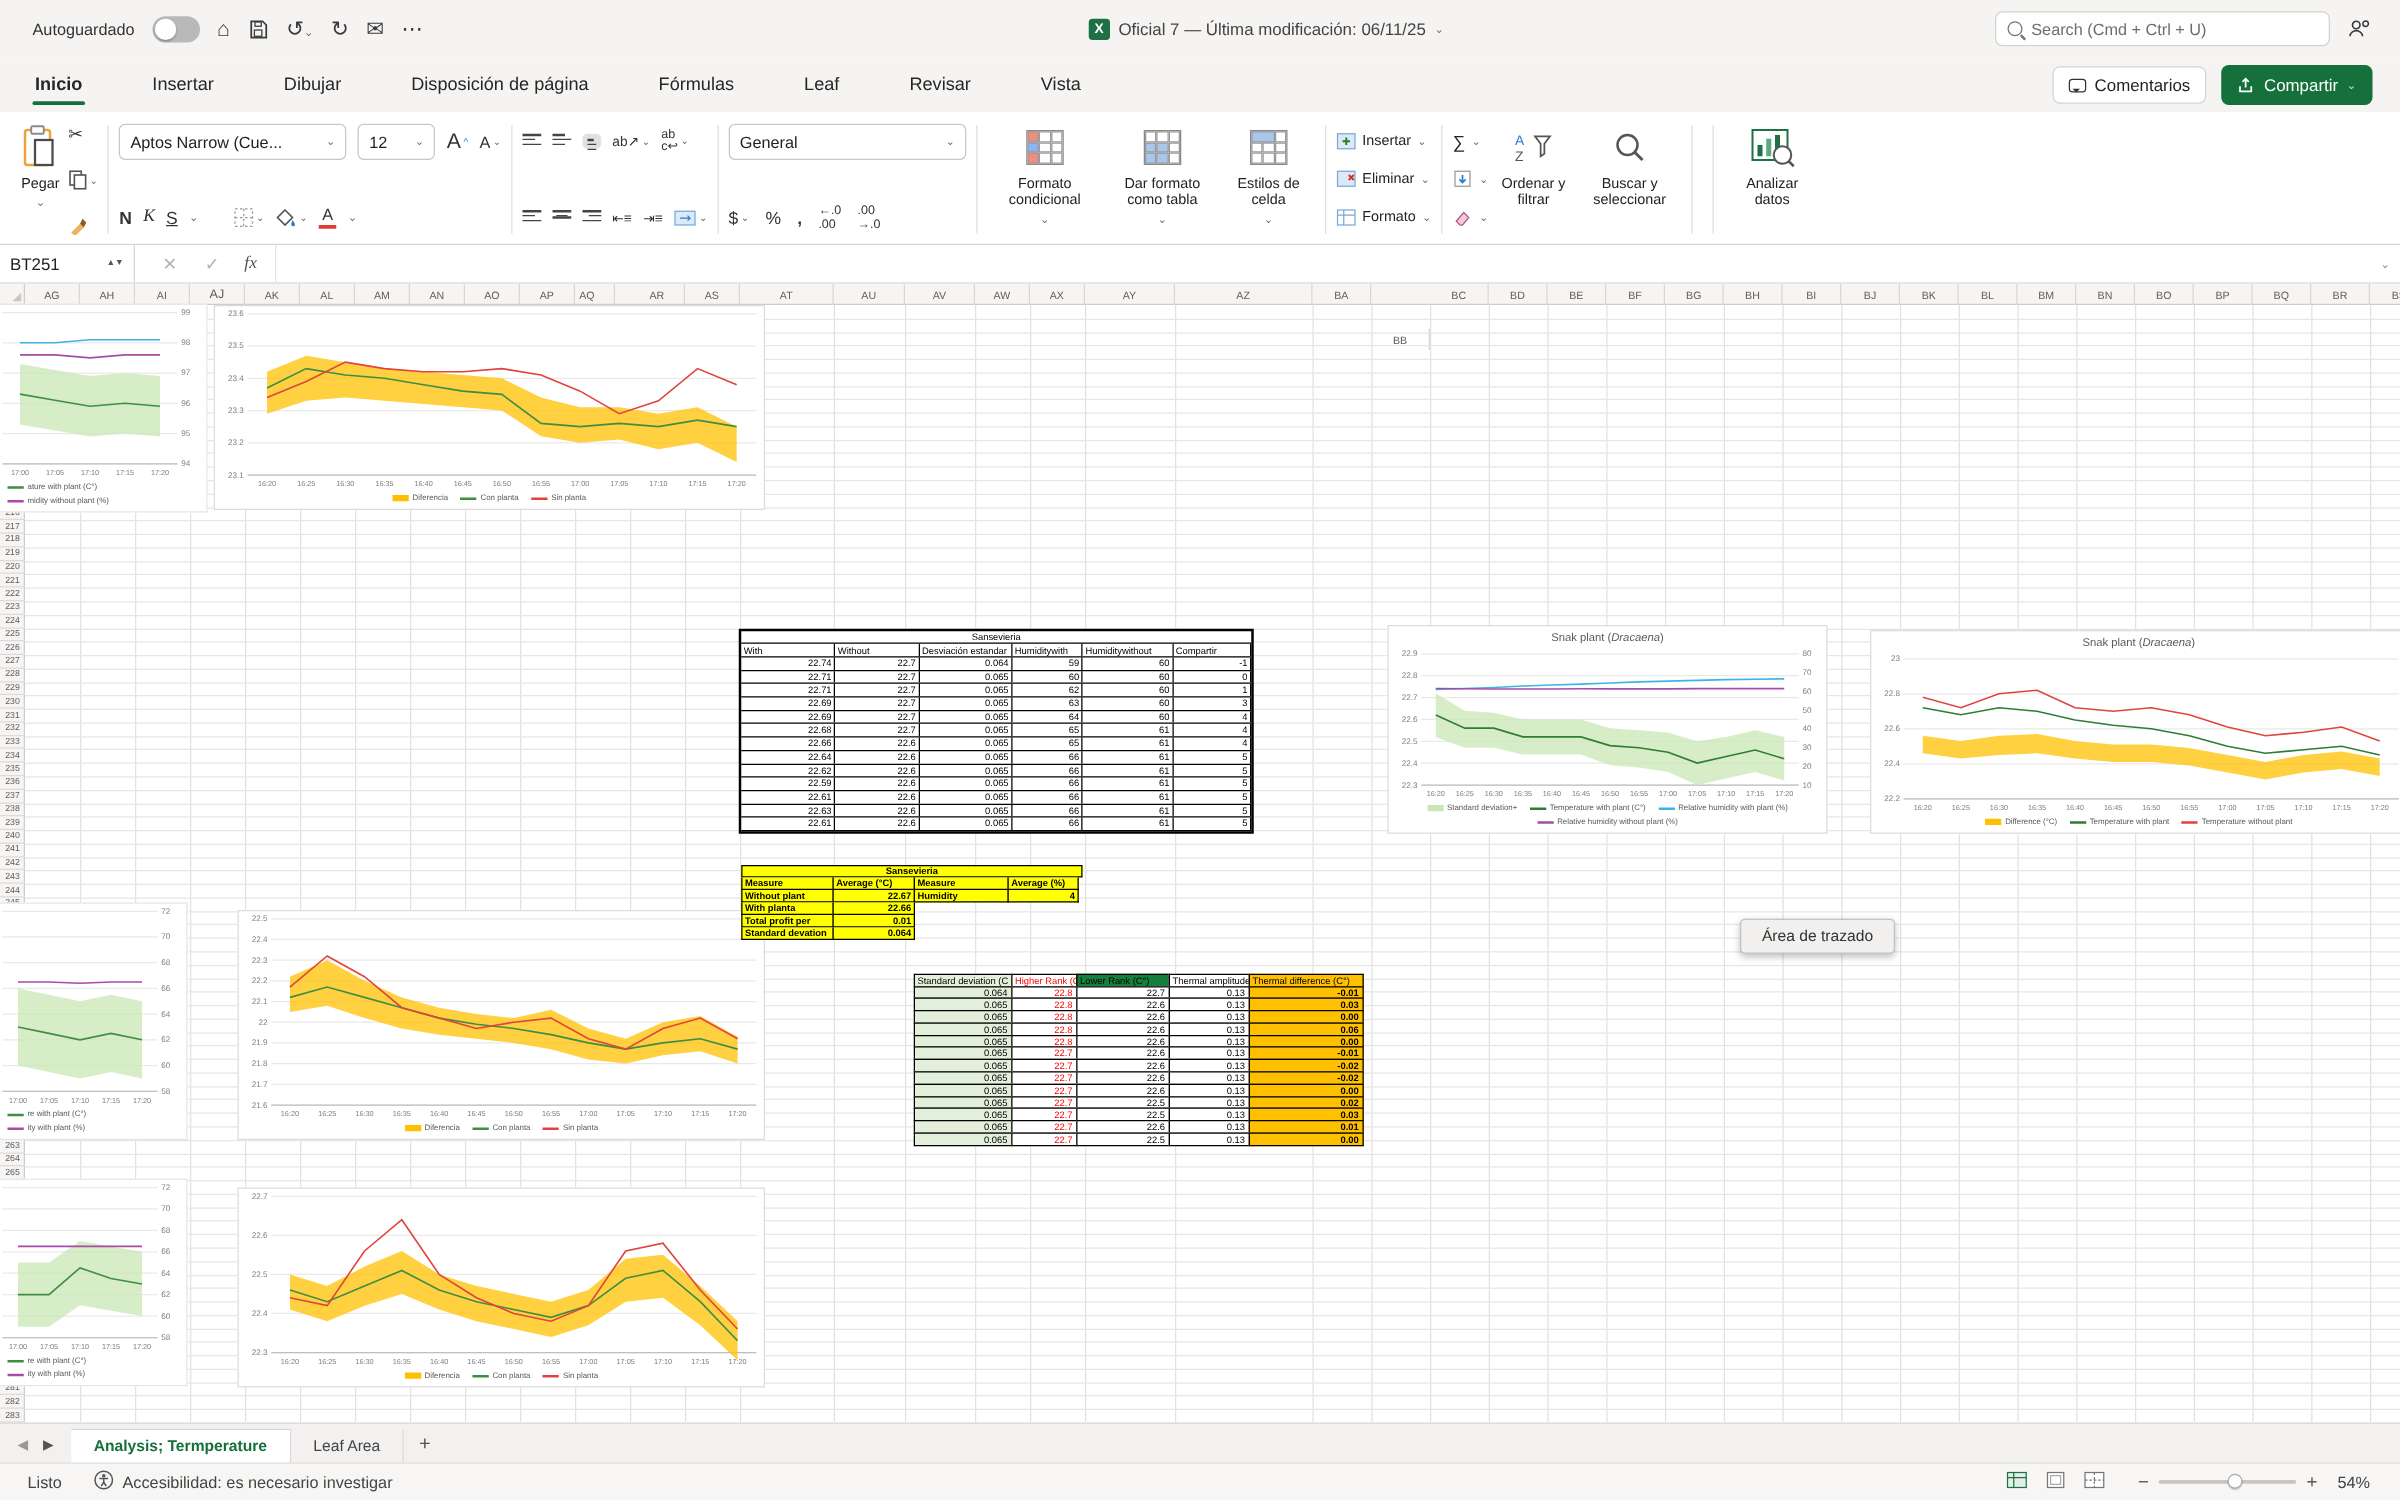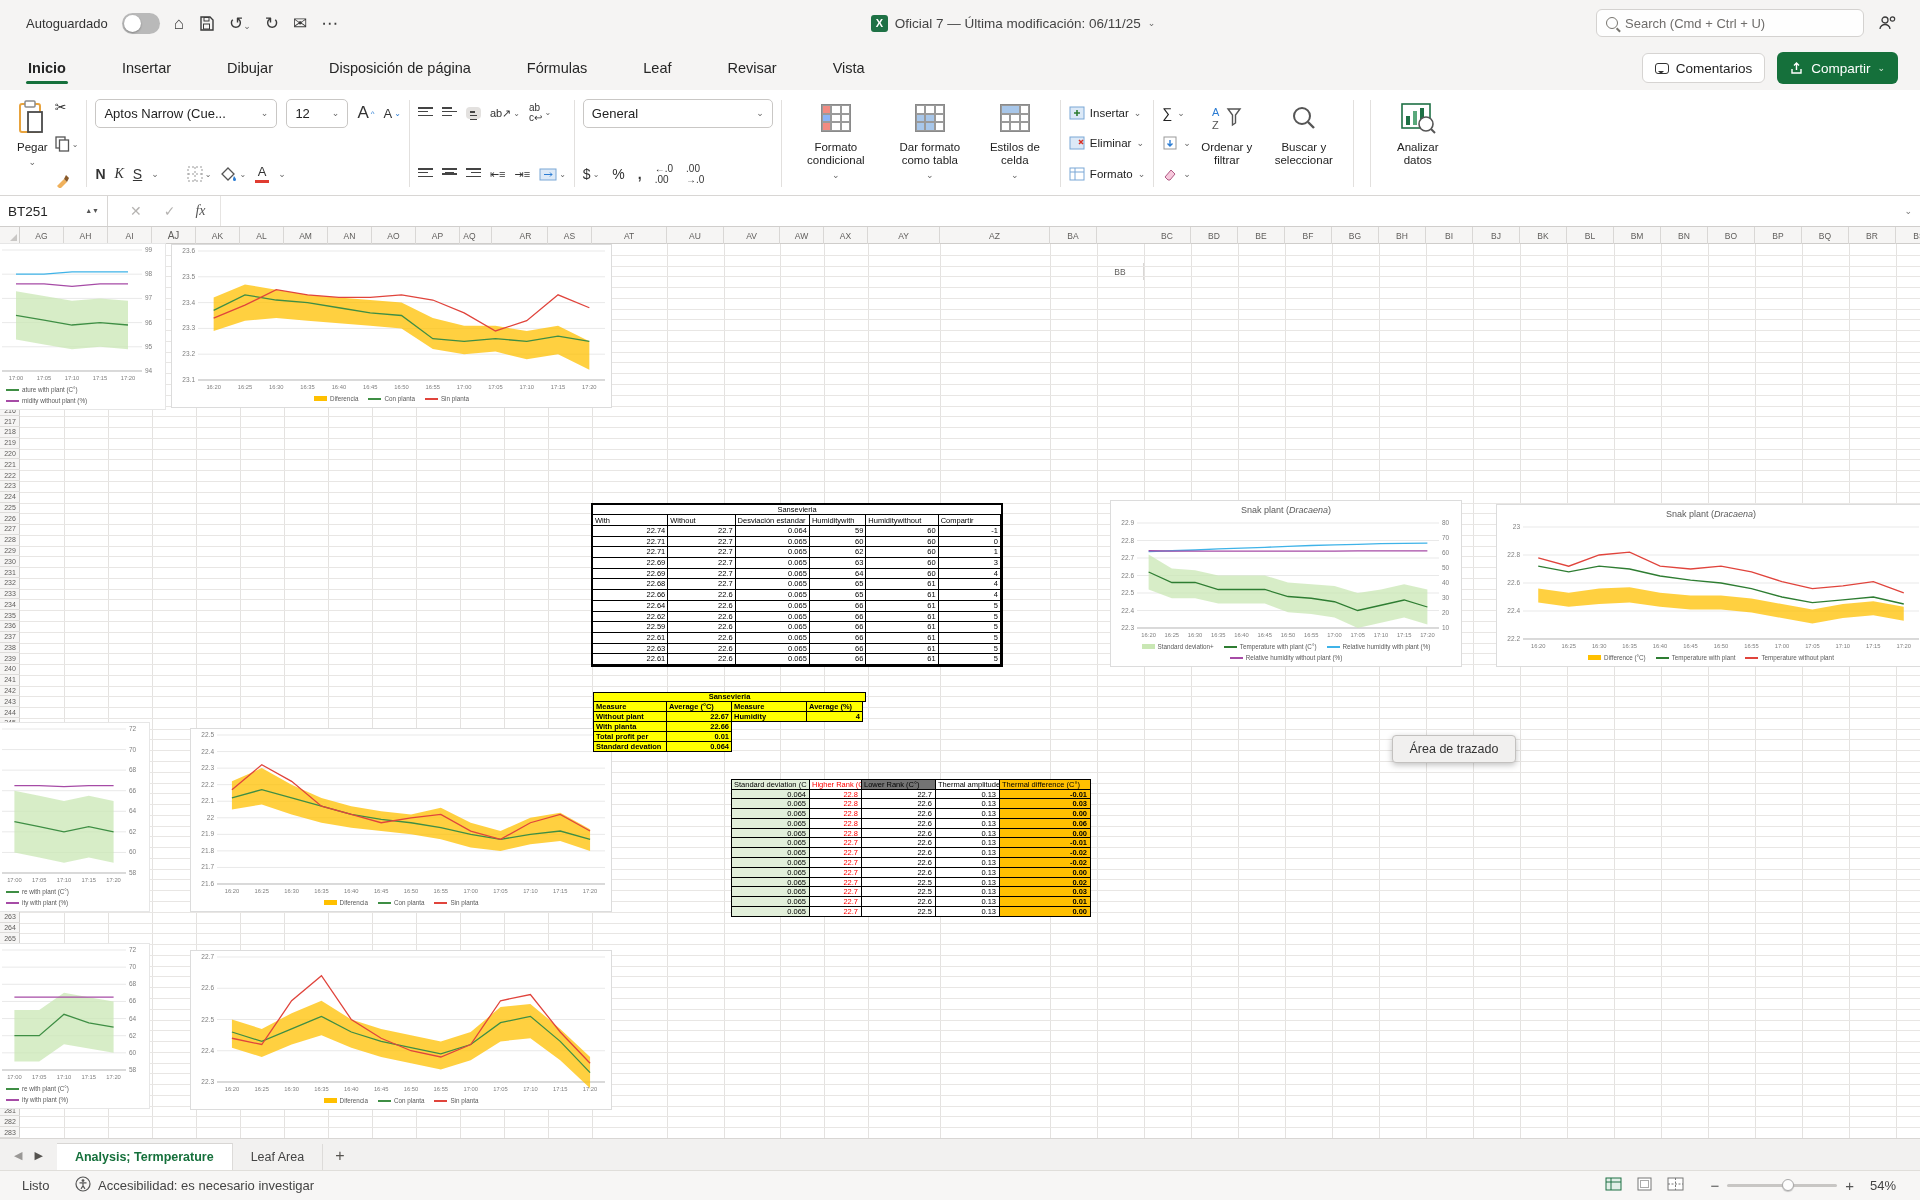--- a/index.html
+++ b/index.html
@@ -1189,7 +1189,7 @@
           <div style="display: flex;">
             <div style="width: 79px; height: 10.5px; background: rgb(226, 239, 218); border: 1px solid rgb(0, 0, 0); margin-left: 0px; padding-left: 2px; line-height: 10px; white-space: nowrap; overflow: hidden;">Standard deviation (C</div>
             <div style="width: 53px; height: 10.5px; background: rgb(255, 255, 255); border: 1px solid rgb(0, 0, 0); margin-left: -1px; padding-left: 2px; line-height: 10px; white-space: nowrap; overflow: hidden; color: rgb(255, 0, 0);">Higher Rank (C</div>
-            <div style="width: 75px; height: 10.5px; background: #737373; border: 1px solid rgb(0, 0, 0); margin-left: -1px; padding-left: 2px; line-height: 10px; white-space: nowrap; overflow: hidden;">Lower Rank (C°)</div>
+            <div style="width: 75px; height: 10.5px; background: #15803d; border: 1px solid rgb(0, 0, 0); margin-left: -1px; padding-left: 2px; line-height: 10px; white-space: nowrap; overflow: hidden;">Lower Rank (C°)</div>
             <div style="width: 65px; height: 10.5px; background: rgb(255, 255, 255); border: 1px solid rgb(0, 0, 0); margin-left: -1px; padding-left: 2px; line-height: 10px; white-space: nowrap; overflow: hidden;">Thermal amplitude</div>
             <div style="width: 92px; height: 10.5px; background: rgb(255, 192, 0); border: 1px solid rgb(0, 0, 0); margin-left: -1px; padding-left: 2px; line-height: 10px; white-space: nowrap; overflow: hidden;">Thermal difference (C°)</div>
           </div>

